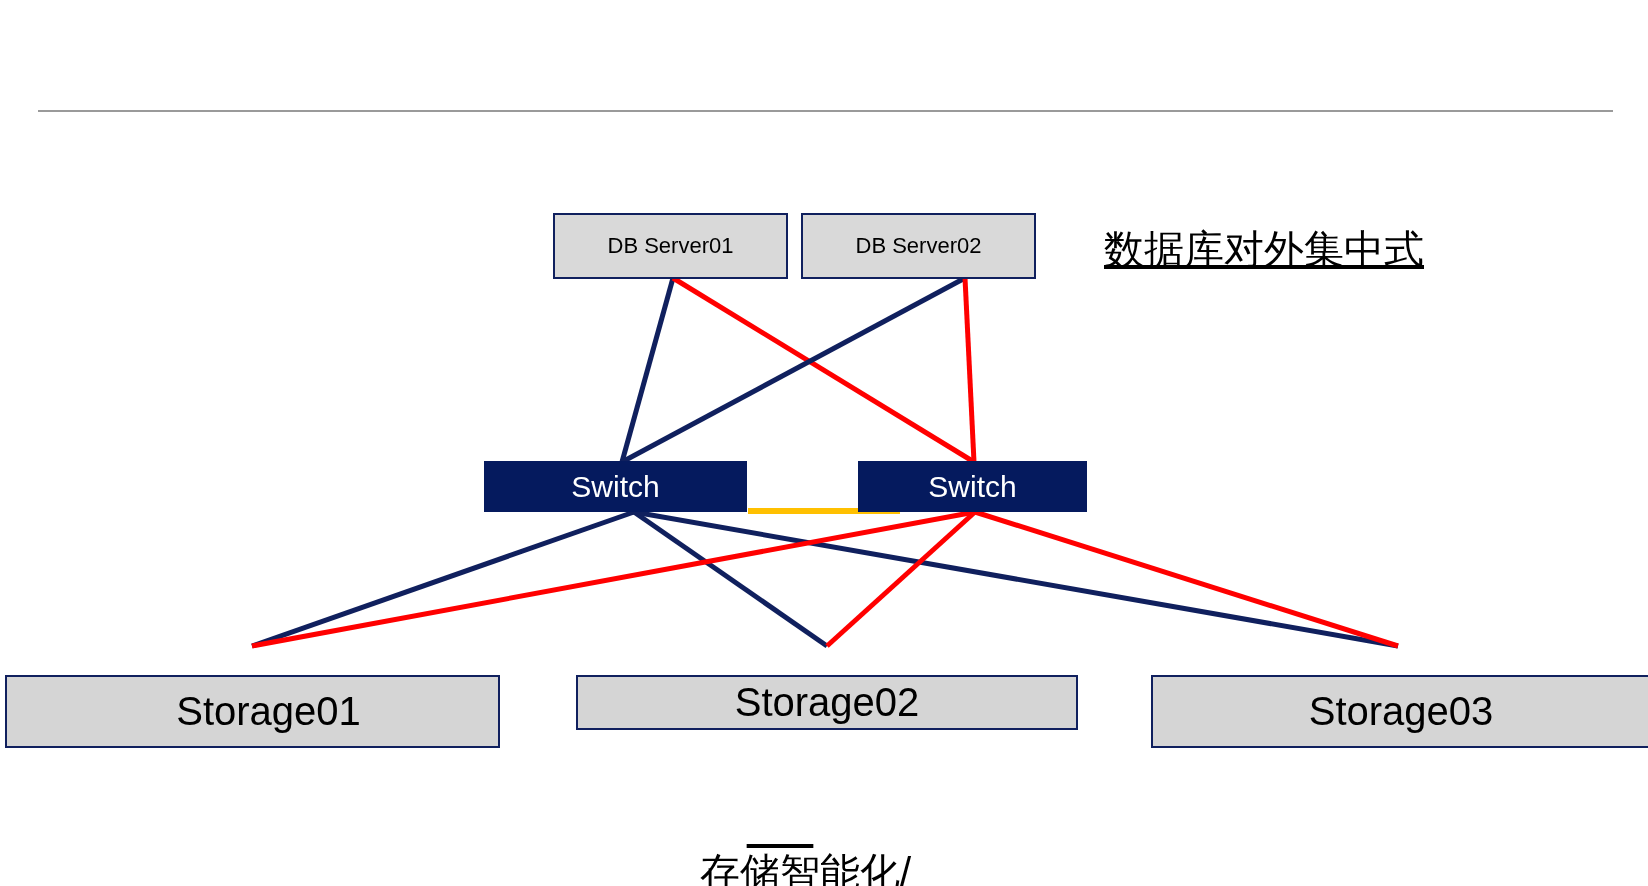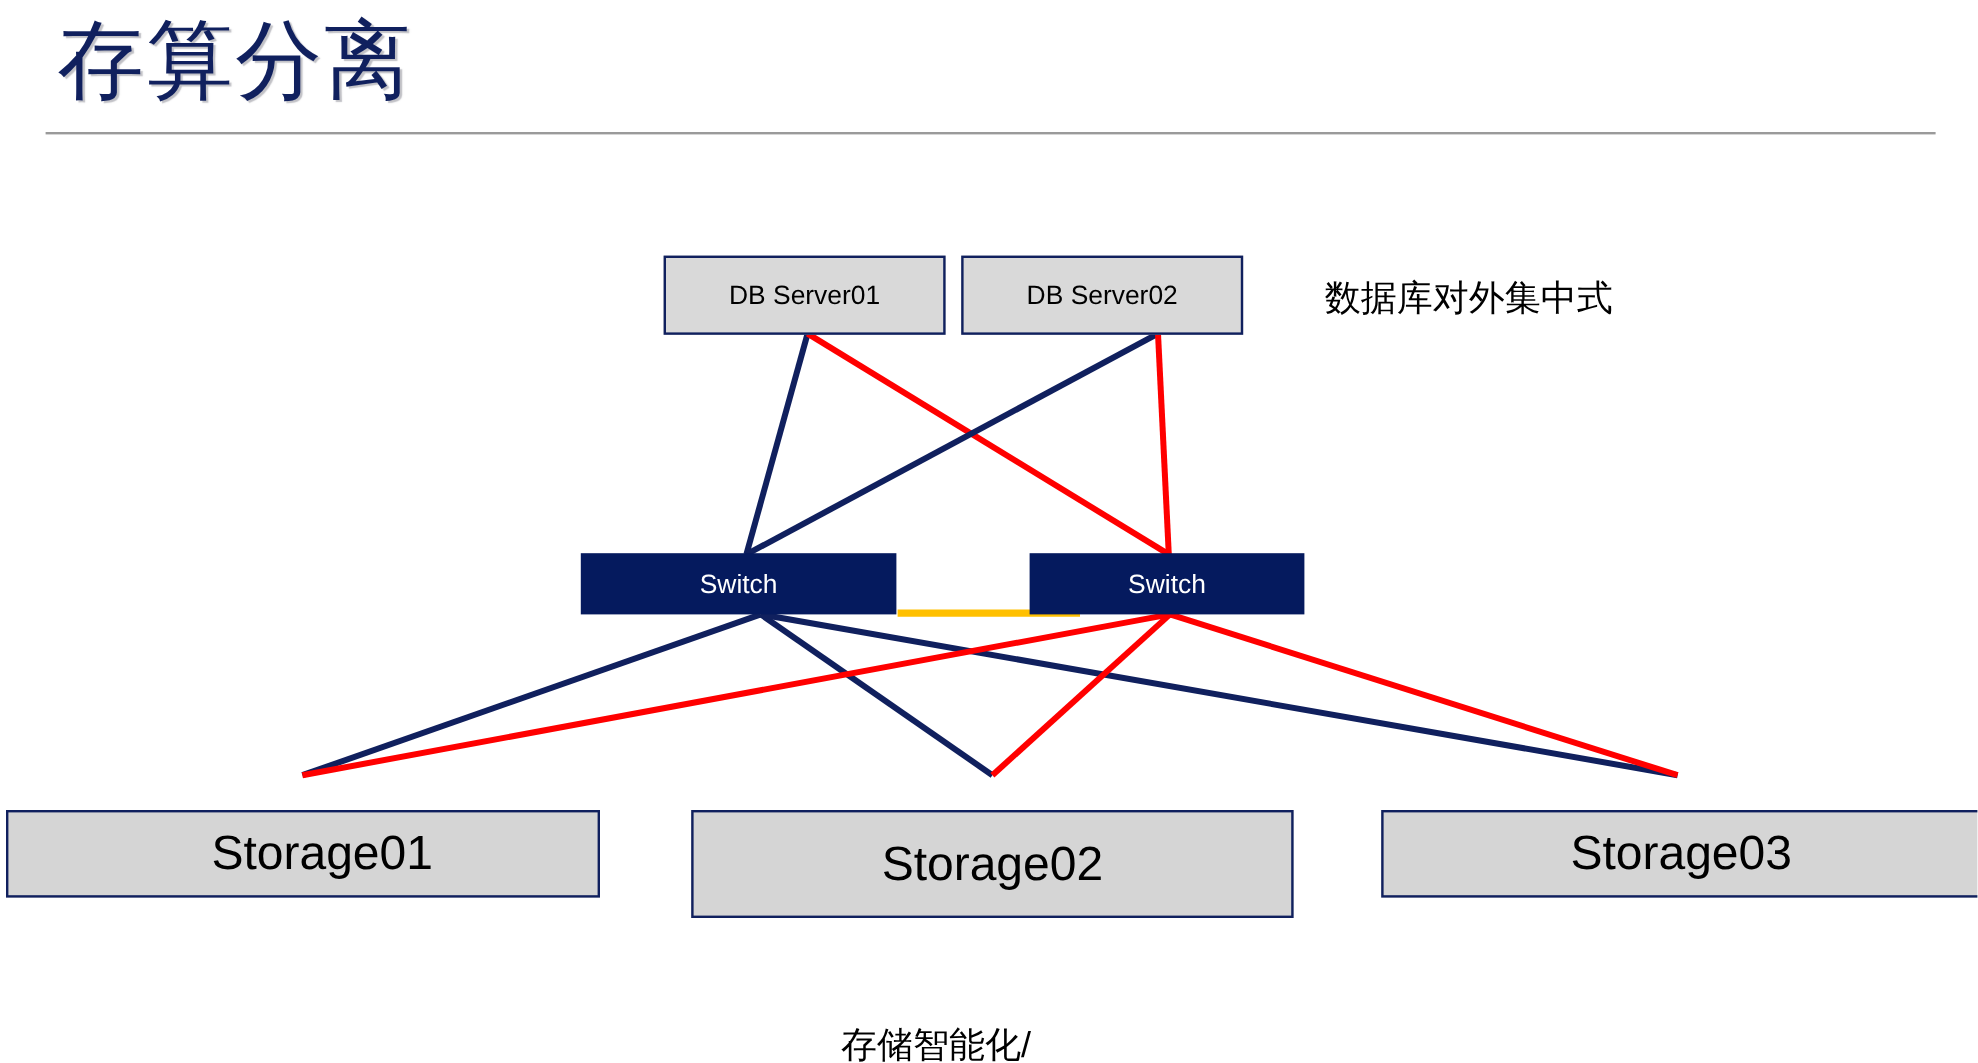--- a/index.html
+++ b/index.html
@@ -105,7 +105,6 @@
 
 <div id="slide">
 
-  <div id="slide-title">存算分离</div>
   <div id="title-rule"></div>
 
   <div id="diagram">

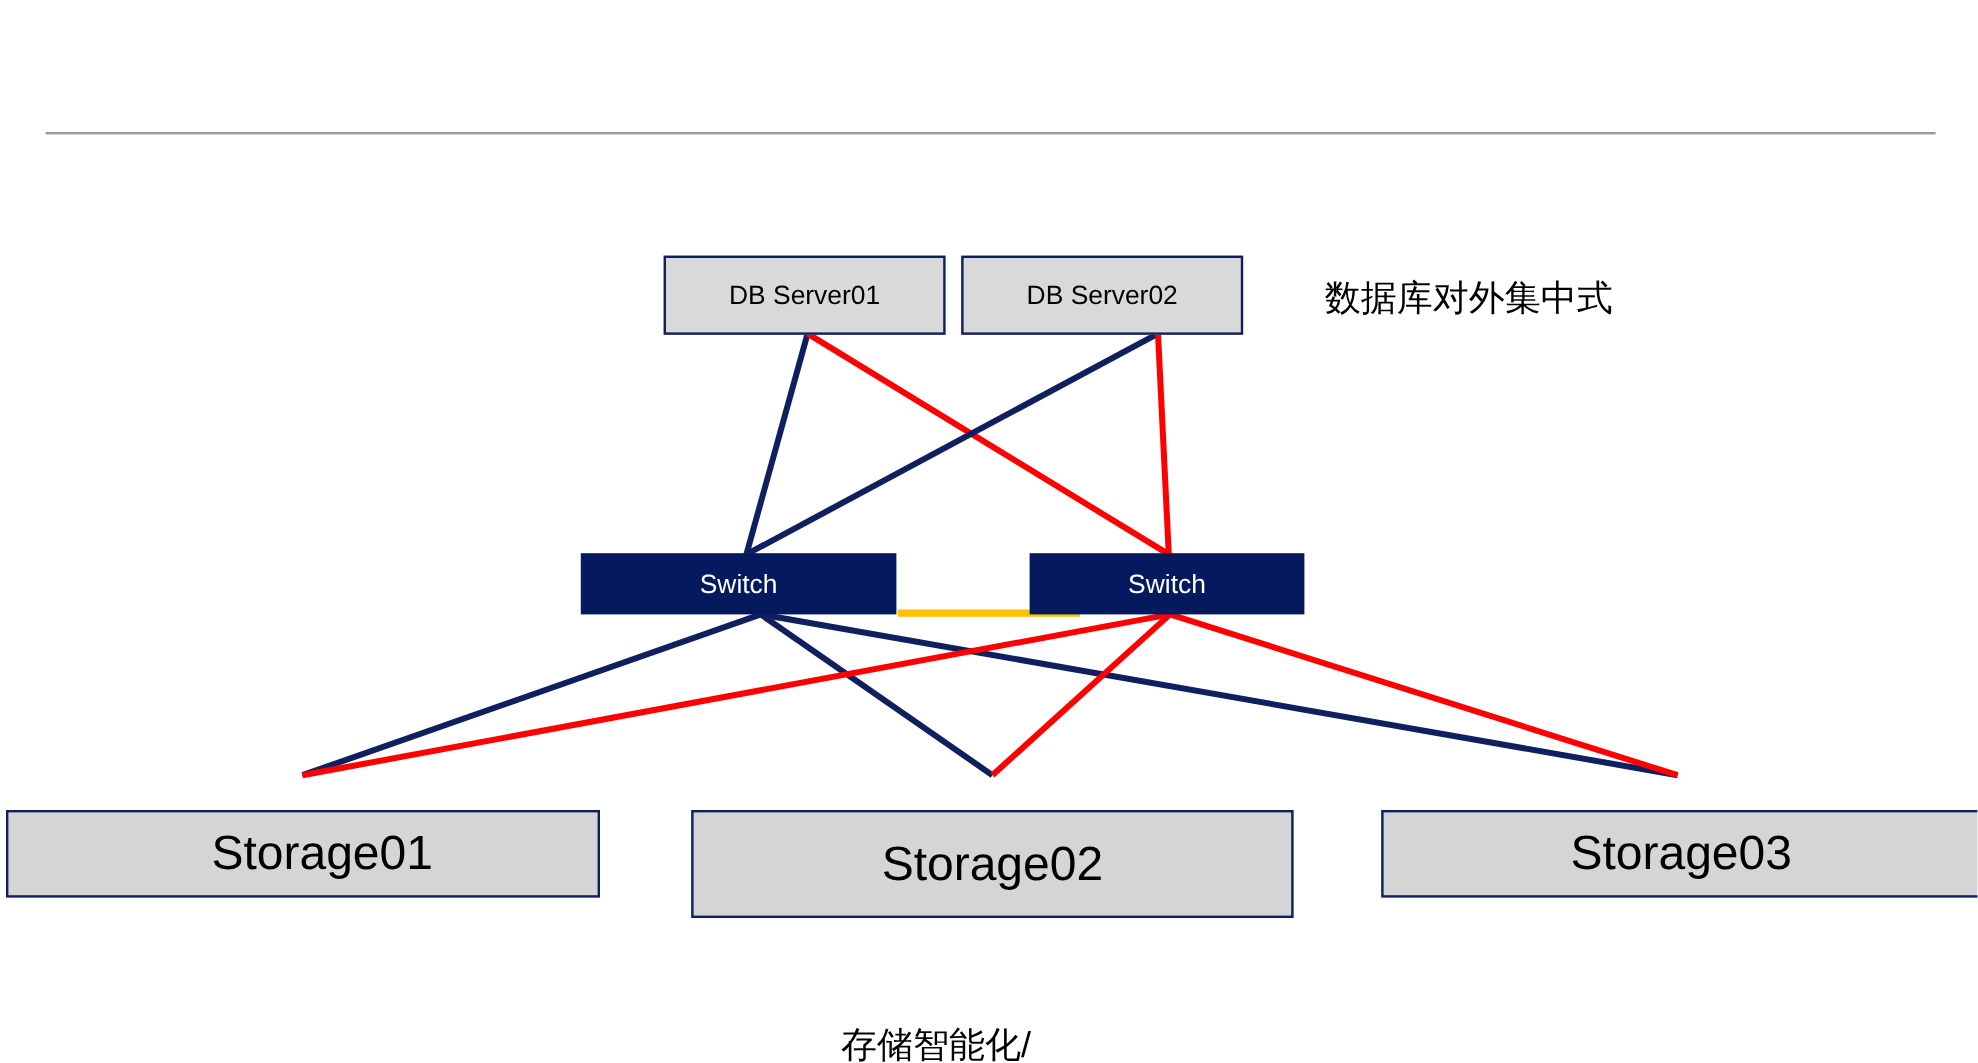--- a/index.html
+++ b/index.html
@@ -90,10 +90,11 @@
   
   .annotation {
     position: absolute;
-    font-size: 30px;
+    font-size: 40px;
     color: #000000;
     white-space: pre;
     line-height: 40px;
+    text-decoration: underline;
   }
   #caption-bottom {
     text-align: center;

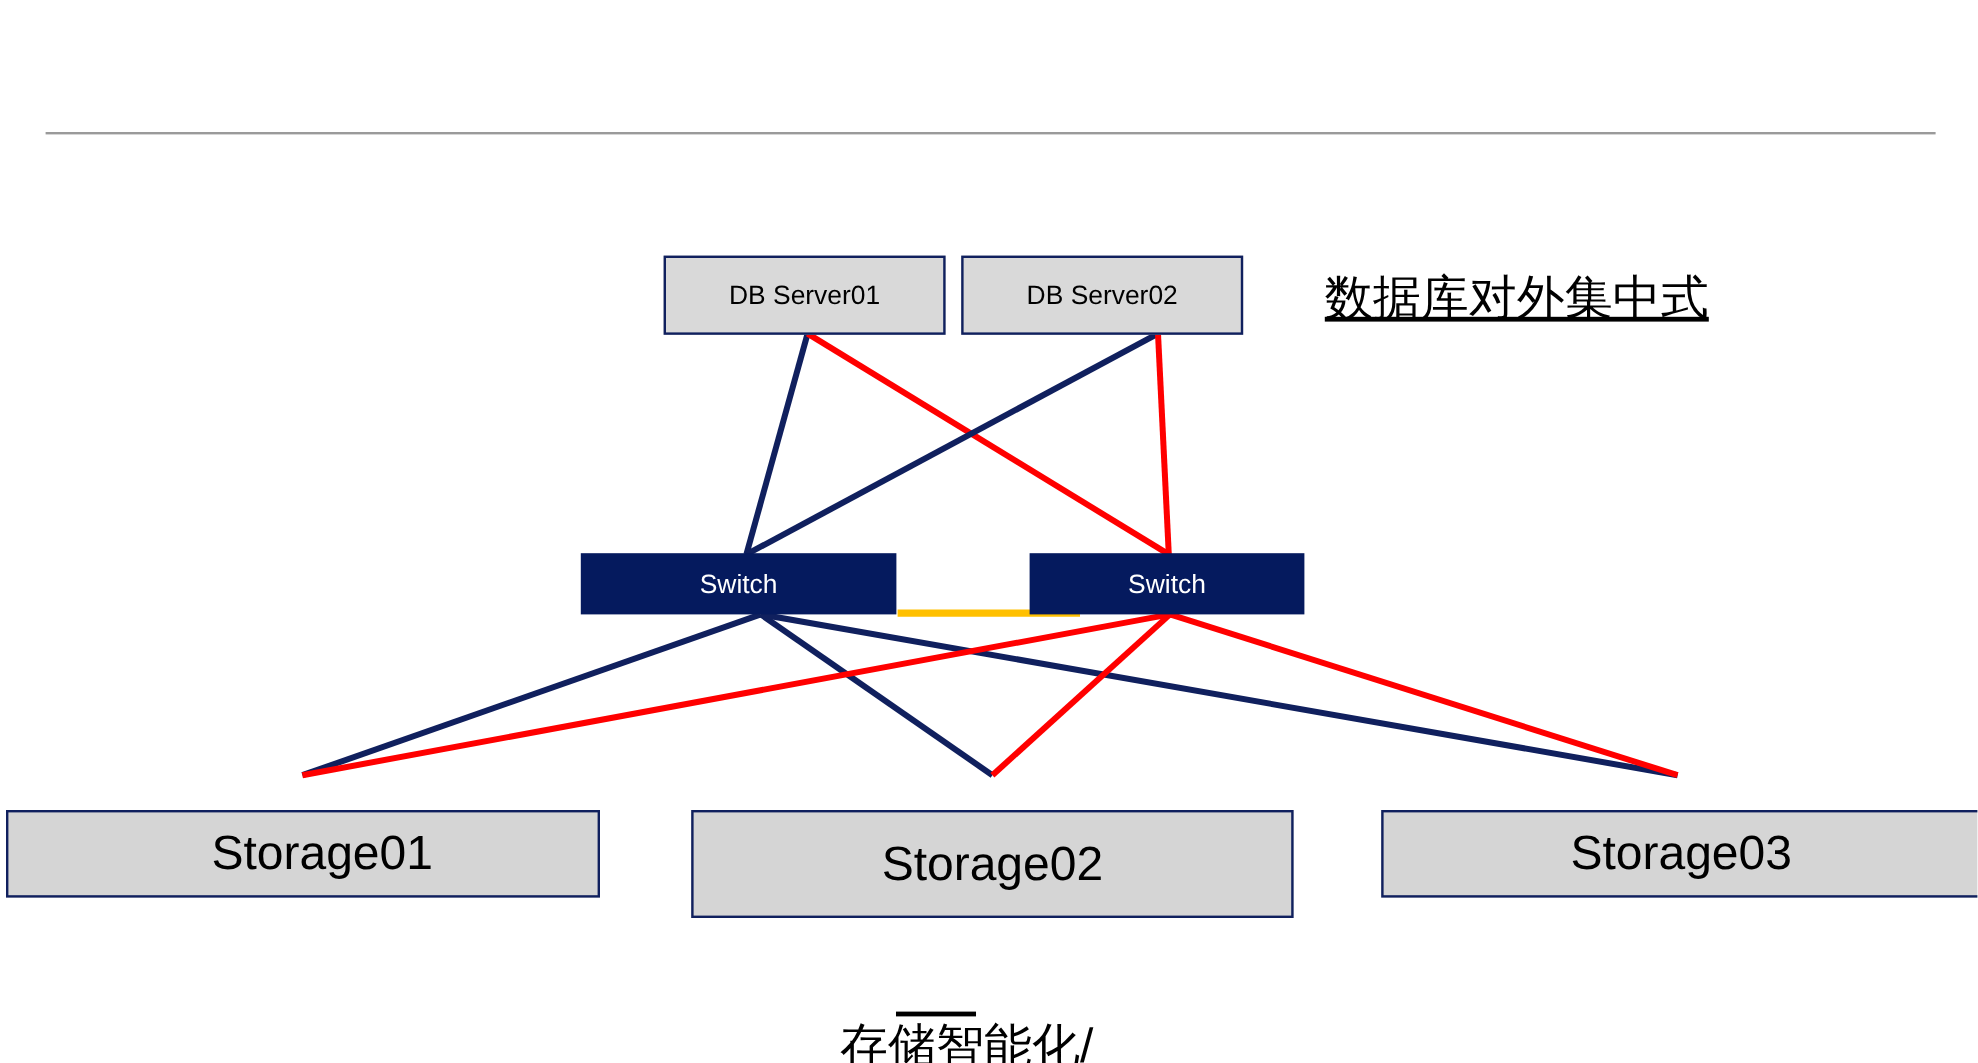--- a/index.html
+++ b/index.html
@@ -76,7 +76,7 @@
   .node-switch {
     background: #051A5E;
     border: none;
-    font-size: 22px;
+    font-size: 30px;
     color: #FFFFFF;
     text-align: center;
   }

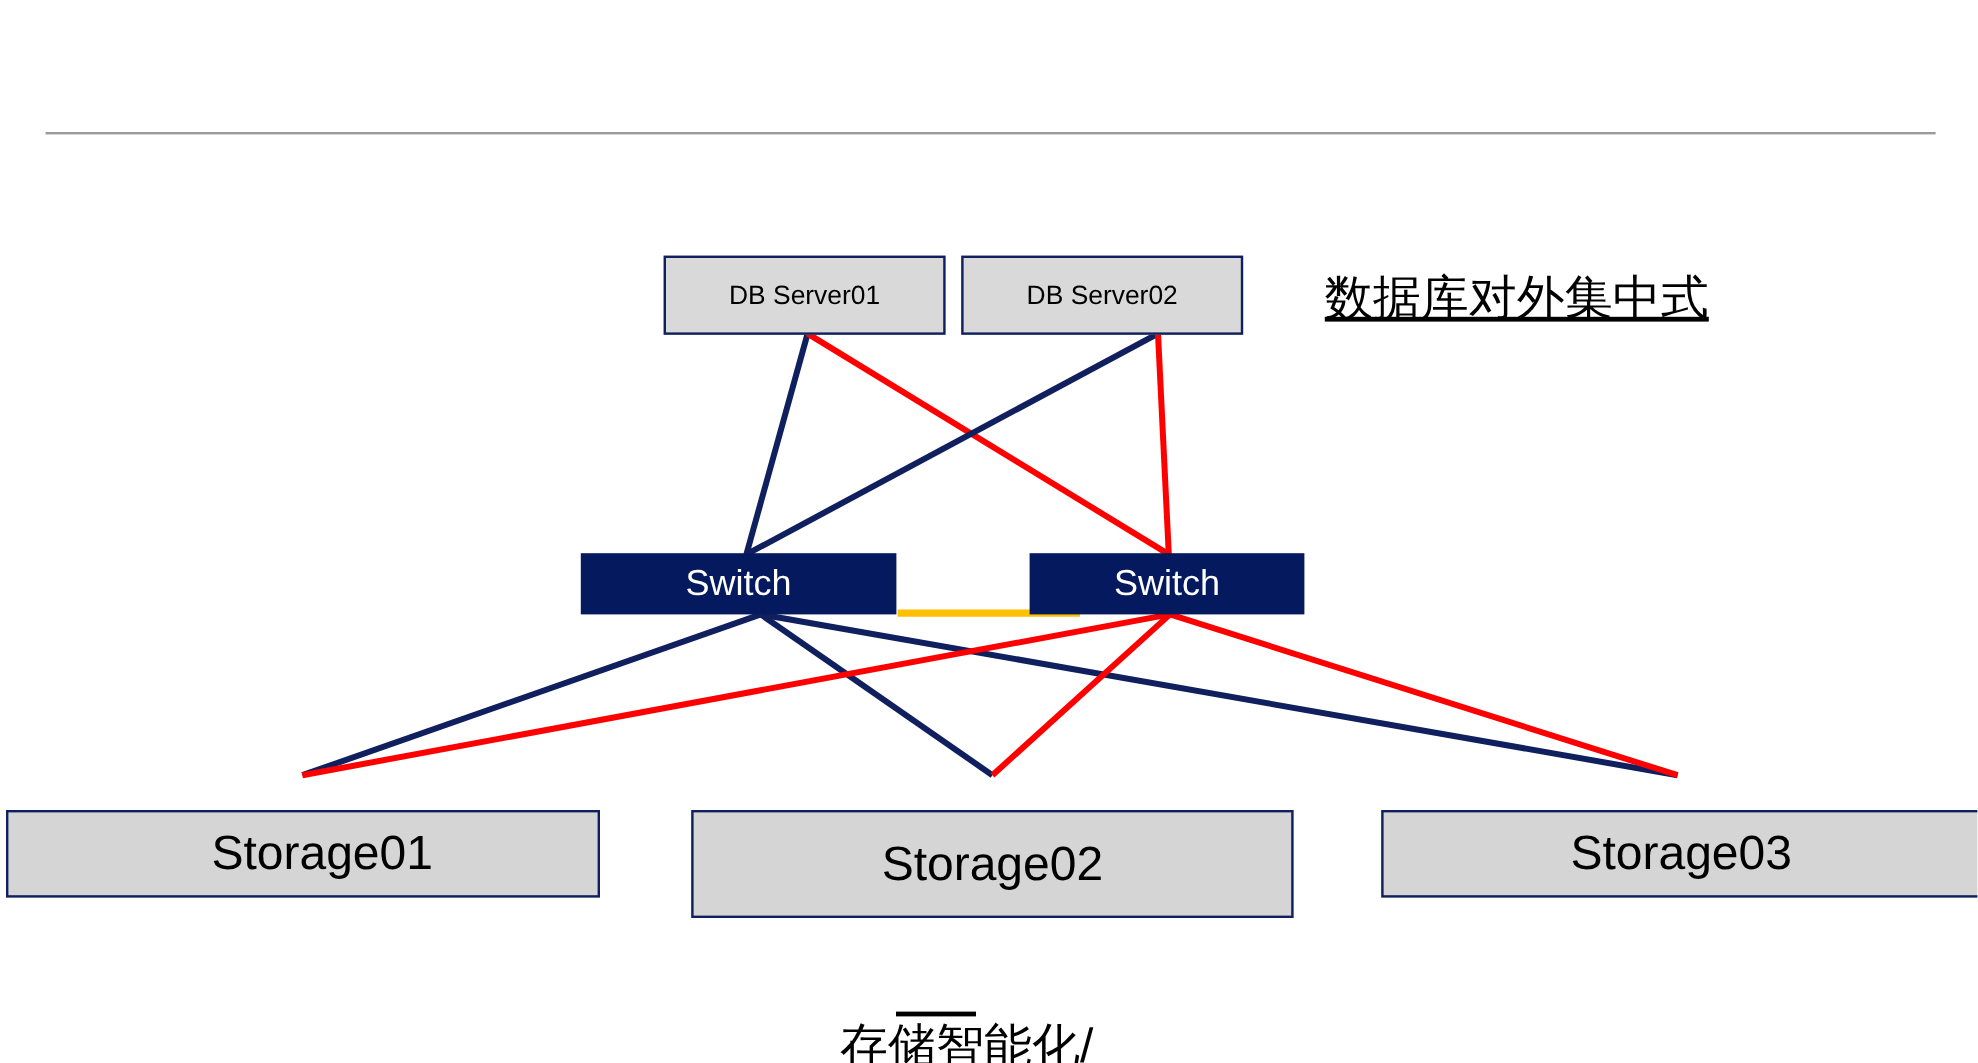--- a/index.html
+++ b/index.html
@@ -140,7 +140,7 @@
         <div class="node node-storage" style="left: 5px; top: 675px; width: 495px; height: 73px; padding-left: 32px;">
           <span>Storage01</span>
         </div>
-        <div class="node node-storage" style="left: 576px; top: 675px; width: 502px; height: 90px;">
+        <div class="node node-storage" style="left: 576px; top: 675px; width: 502px; height: 55px;">
           <span>Storage02</span>
         </div>
         <div class="node node-storage" style="left: 1151px; top: 675px; width: 500px; height: 73px;">

